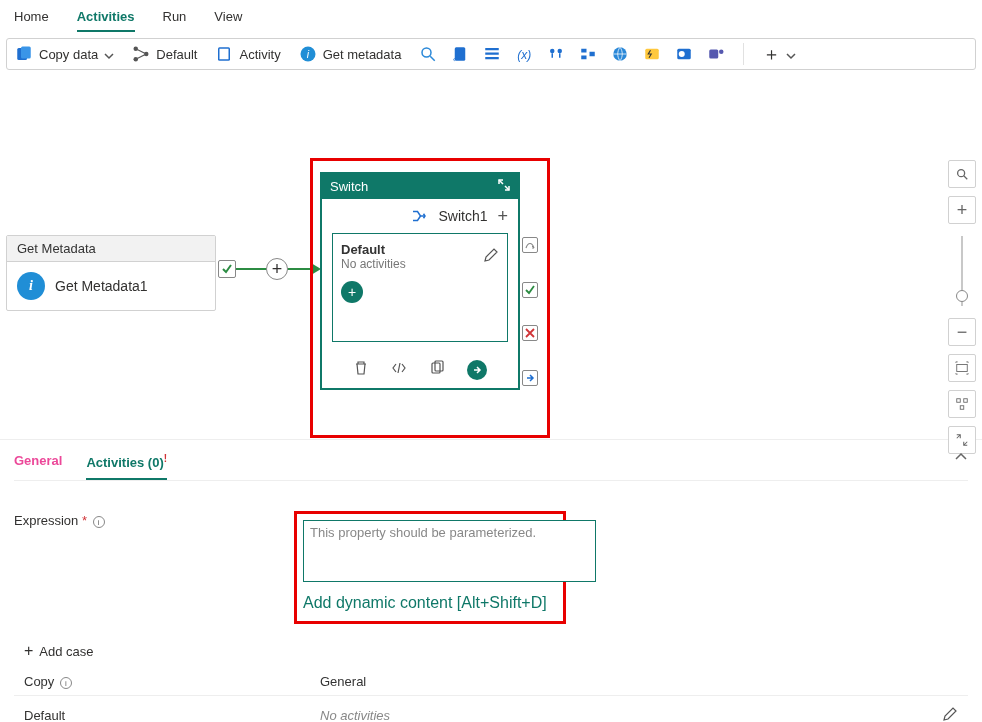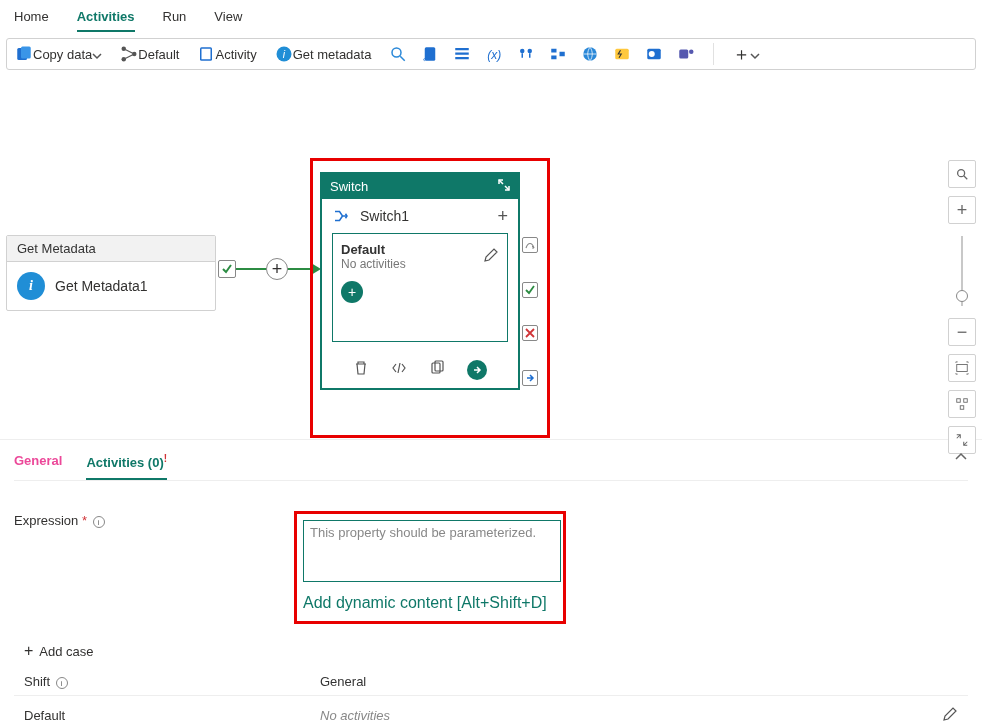--- a/index.html
+++ b/index.html
@@ -12,7 +12,7 @@
 
   
   .toolbar-wrap { border:1px solid #d1d1d1; border-radius:3px; margin:6px 6px 0 6px; padding:4px 8px; display:flex; align-items:center; gap:18px; font-size:13px; }
-  .tb-item { display:flex; align-items:center; cursor:pointer; }
+  .tb-item { display:flex; align-items:center; gap:6px; cursor:pointer; }
   .ico { width:18px; height:18px; display:inline-flex; align-items:center; justify-content:center; }
   .ico svg { width:18px; height:18px; }
   .chev { width:10px; height:10px; }

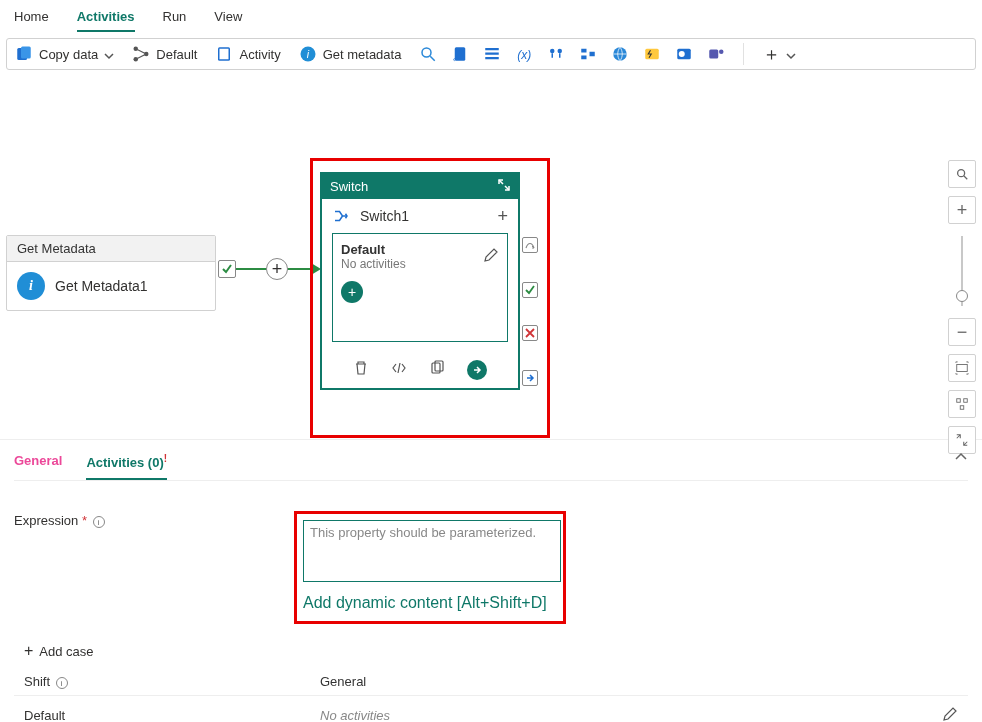--- a/index.html
+++ b/index.html
@@ -40,7 +40,7 @@
   .red-box { position:absolute; left:310px; top:88px; width:240px; height:280px; border:3px solid #e80000; }
   .node-switch { position:absolute; left:320px; top:102px; width:200px; border:2px solid #0f7868; background:#fff; }
   .sw-head { background:#0f7868; color:#fff; padding:5px 8px; font-size:13px; display:flex; justify-content:space-between; align-items:center;text-align:center; }
-  .sw-row { display:flex; align-items:center; gap:10px; padding:8px 10px; font-size:14px; justify-content:space-between; }
+  .sw-row { display:flex; align-items:center; gap:10px; padding:8px 10px; font-size:14px; justify-content:flex-end; }
   .sw-row-left { display:flex; align-items:center; gap:10px; }
   .sw-inner { margin:0 10px 10px 10px; border:1px solid #0f7868; padding:8px; }
   .sw-default-head { display:flex; justify-content:space-between; align-items:center; font-size:13px; }

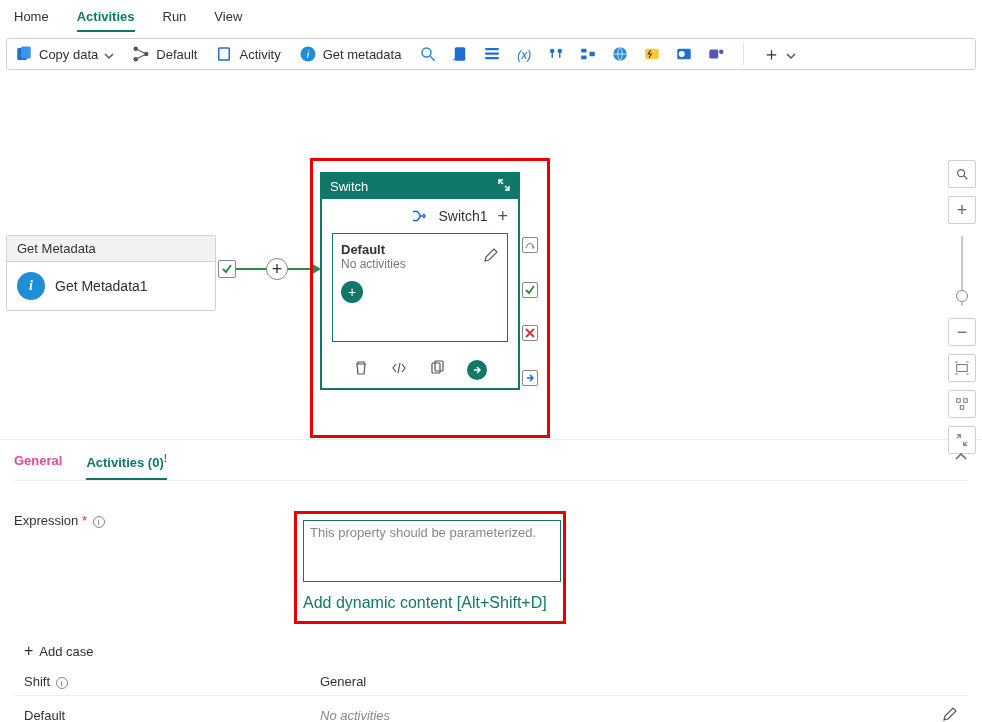--- a/index.html
+++ b/index.html
@@ -76,7 +76,7 @@
   .info-sml { display:inline-block; width:12px; height:12px; border:1px solid #888; border-radius:50%; font-size:8px; text-align:center; line-height:11px; color:#666; margin-left:2px; }
 
   .expr-red { border:3px solid #e80000; padding:6px 6px 9px 6px; width:272px; }
-  .expr-input { width:258px; height:62px; border:1px solid #0f7868; resize:none; font-size:13px; padding:4px 6px; color:#666; }
+  .expr-input { width:293px; height:62px; border:1px solid #0f7868; resize:none; font-size:13px; padding:4px 6px; color:#666; }
   .expr-input::placeholder { color:#888; }
   .dyn-link { color:#0f7868; font-size:16px; margin-top:8px; cursor:pointer; }
 

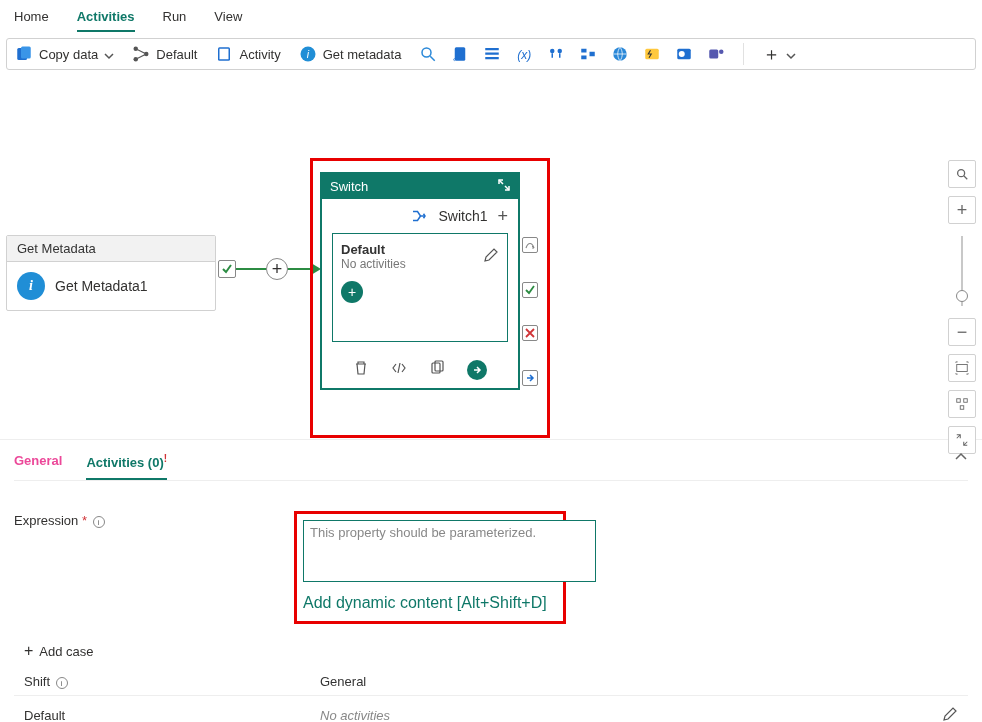--- a/index.html
+++ b/index.html
@@ -378,7 +378,7 @@
   </div>
 
   <div class="case-head">
-    <div class="c1"><span>Shift</span> <span class="info-sml">i</span></div>
+    <div class="c1"><span>Copy</span> <span class="info-sml">i</span></div>
     <div>General</div>
   </div>
   <div class="case-row">

